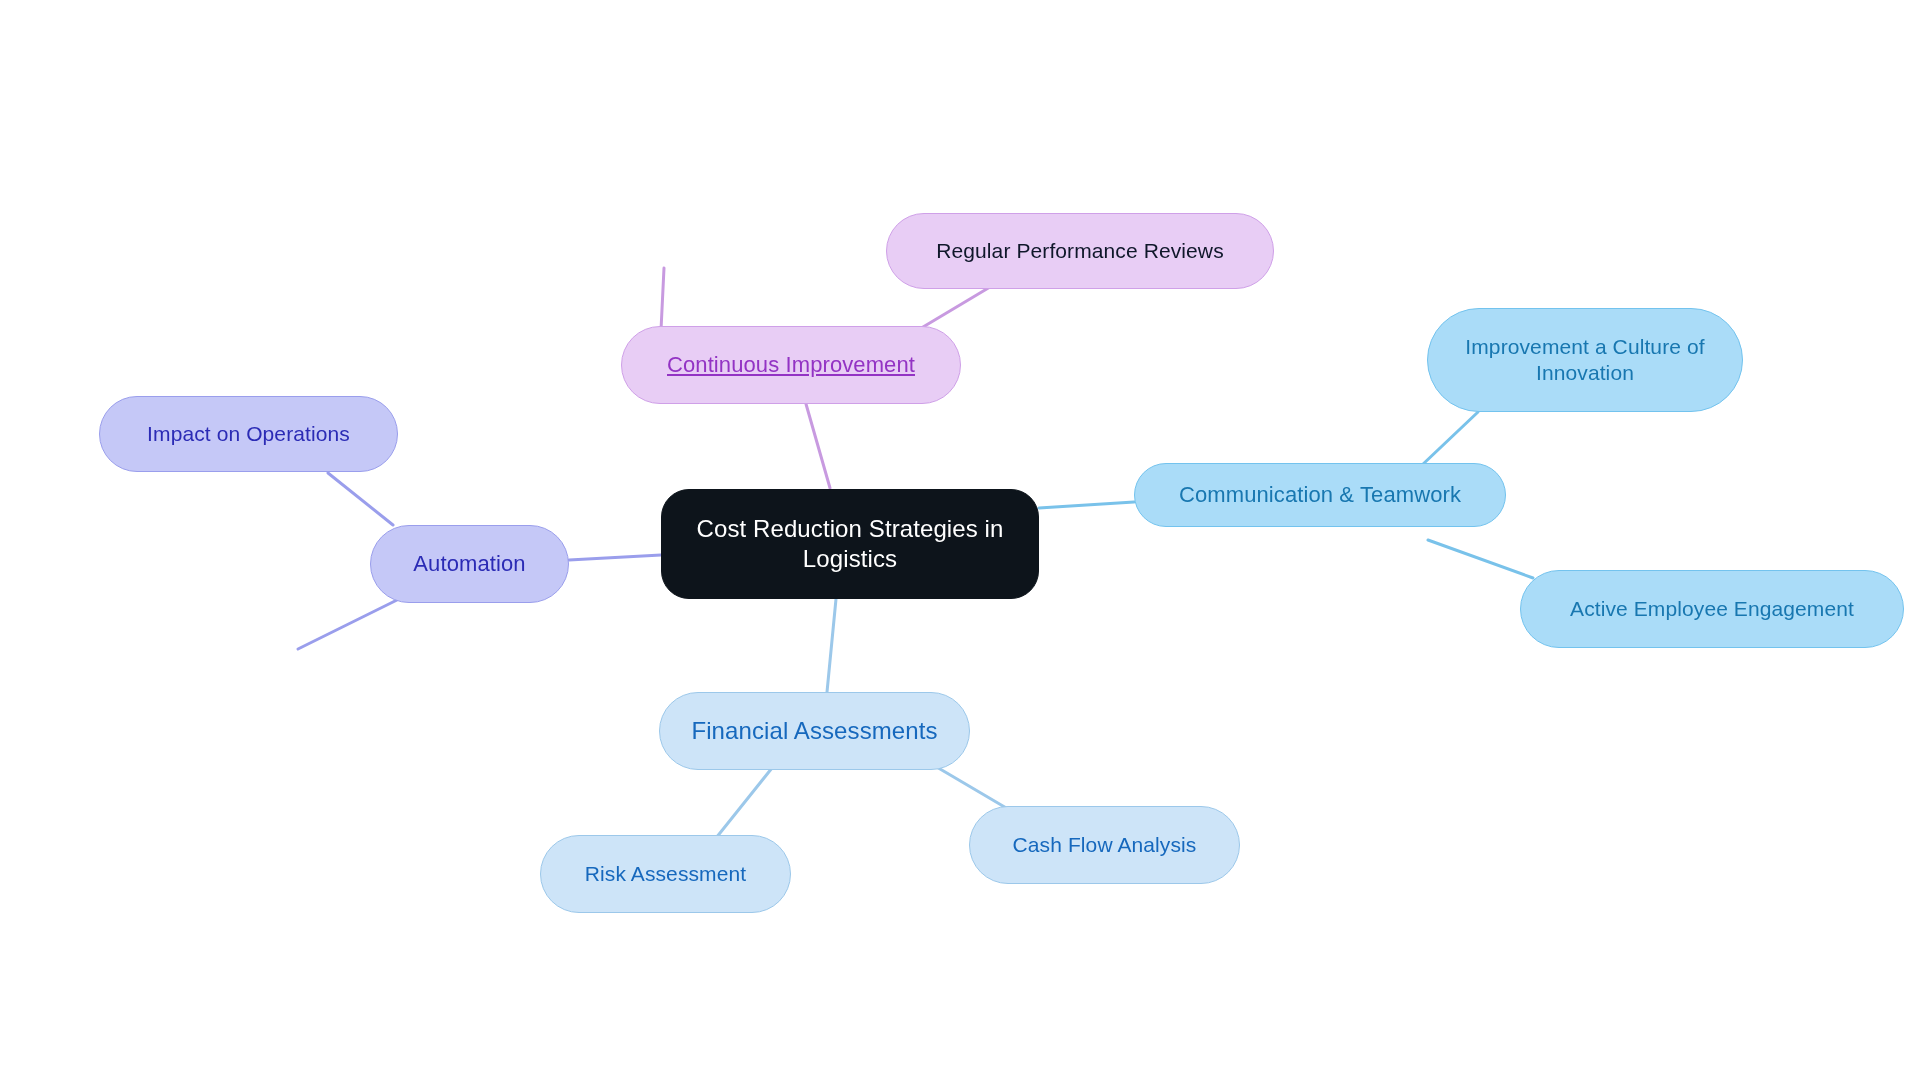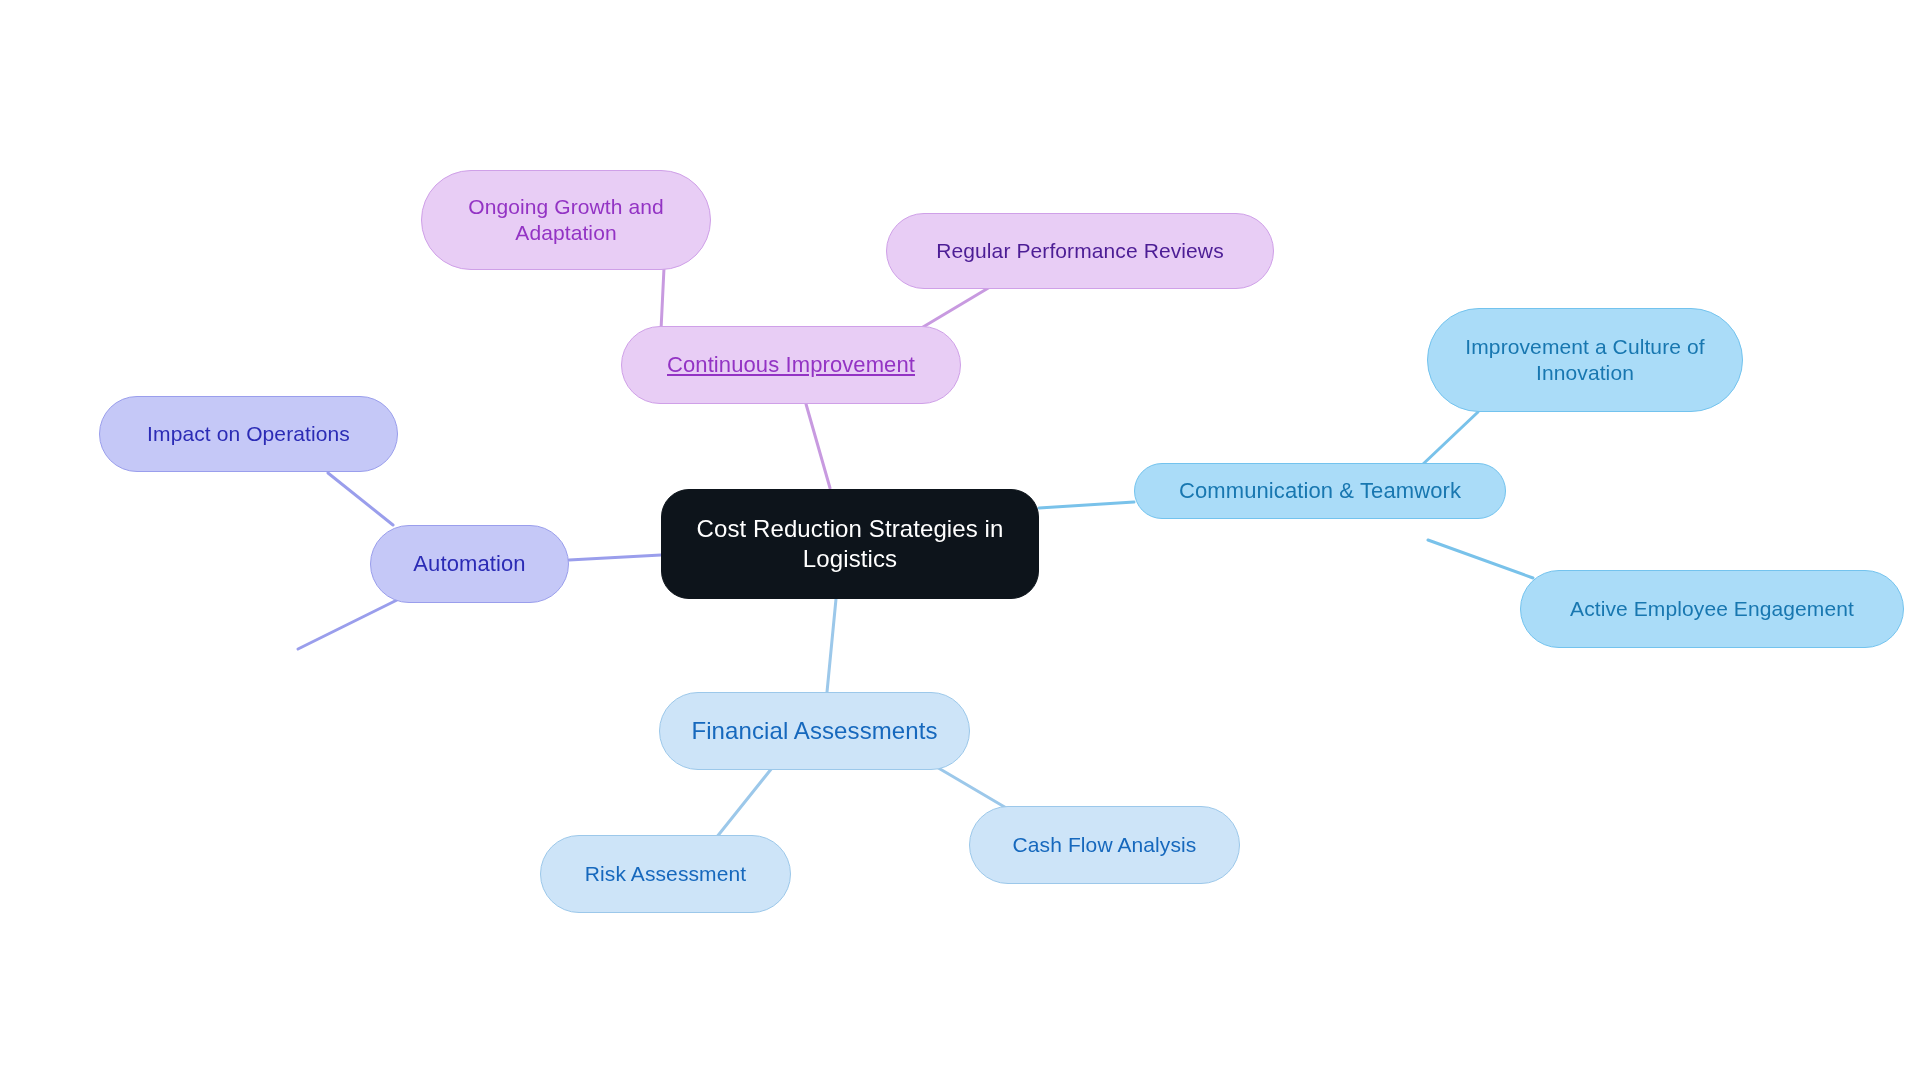--- a/index.html
+++ b/index.html
@@ -74,9 +74,6 @@
     <span>Continuous Improvement</span>
   </div>
 
-  <div class="node" style="left: 421px; top: 170px; width: 290px; height: 100px; background: rgb(232, 205, 245); color: rgb(147, 51, 196); border-color: rgb(207, 160, 232); font-size: 21px; padding: 0px 18px;">
-    <span>Ongoing Growth and Adaptation</span>
-  </div>
 
   <div class="node" style="left: 886px; top: 213px; width: 388px; height: 76px; background: rgb(232, 205, 245); color: #4c1d95; border-color: rgb(207, 160, 232); font-size: 21px; padding: 0px 18px;">
     <span>Regular Performance Reviews</span>

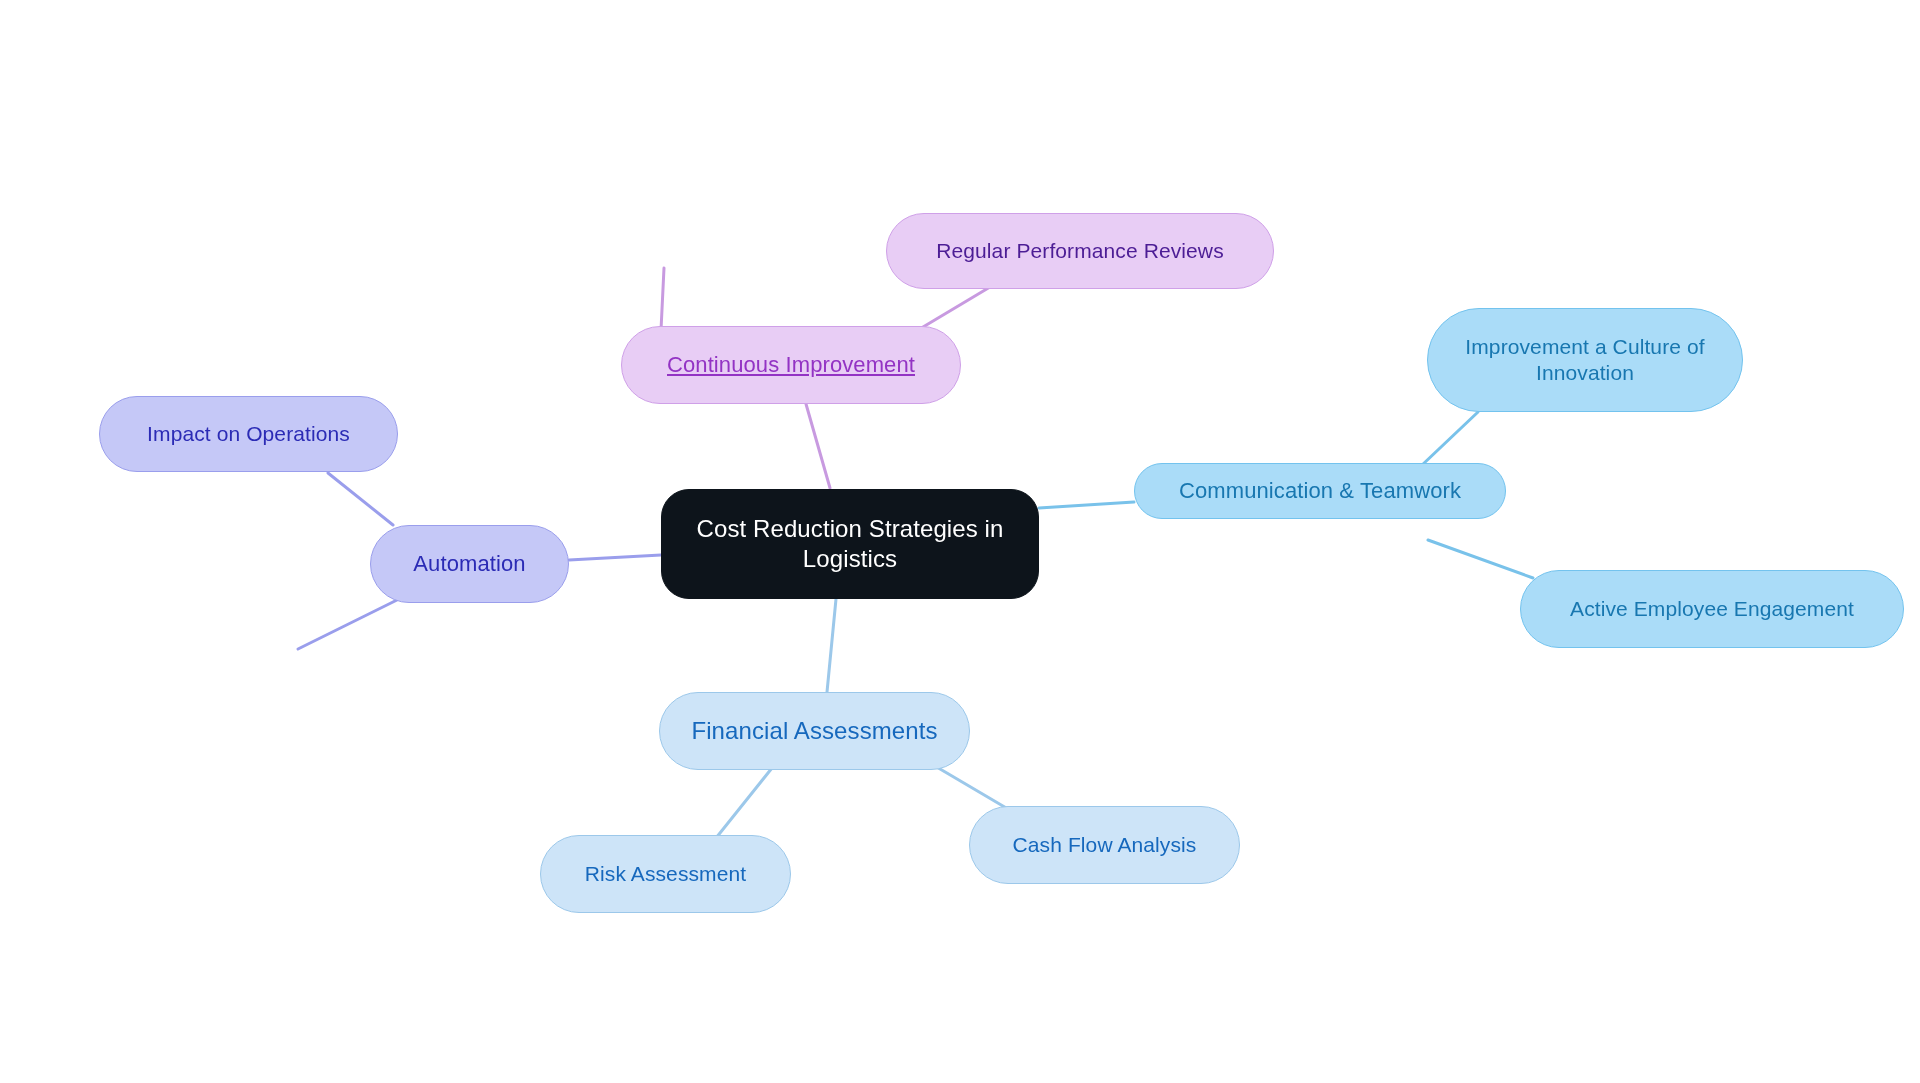--- a/index.html
+++ b/index.html
@@ -75,7 +75,7 @@
   </div>
 
 
-  <div class="node" style="left: 886px; top: 213px; width: 388px; height: 76px; background: rgb(232, 205, 245); color: #4c1d95; border-color: rgb(207, 160, 232); font-size: 21px; padding: 0px 18px;">
+  <div class="node" style="left: 886px; top: 213px; width: 388px; height: 76px; background: rgb(232, 205, 245); color: #0f172a; border-color: rgb(207, 160, 232); font-size: 21px; padding: 0px 18px;">
     <span>Regular Performance Reviews</span>
   </div>
 

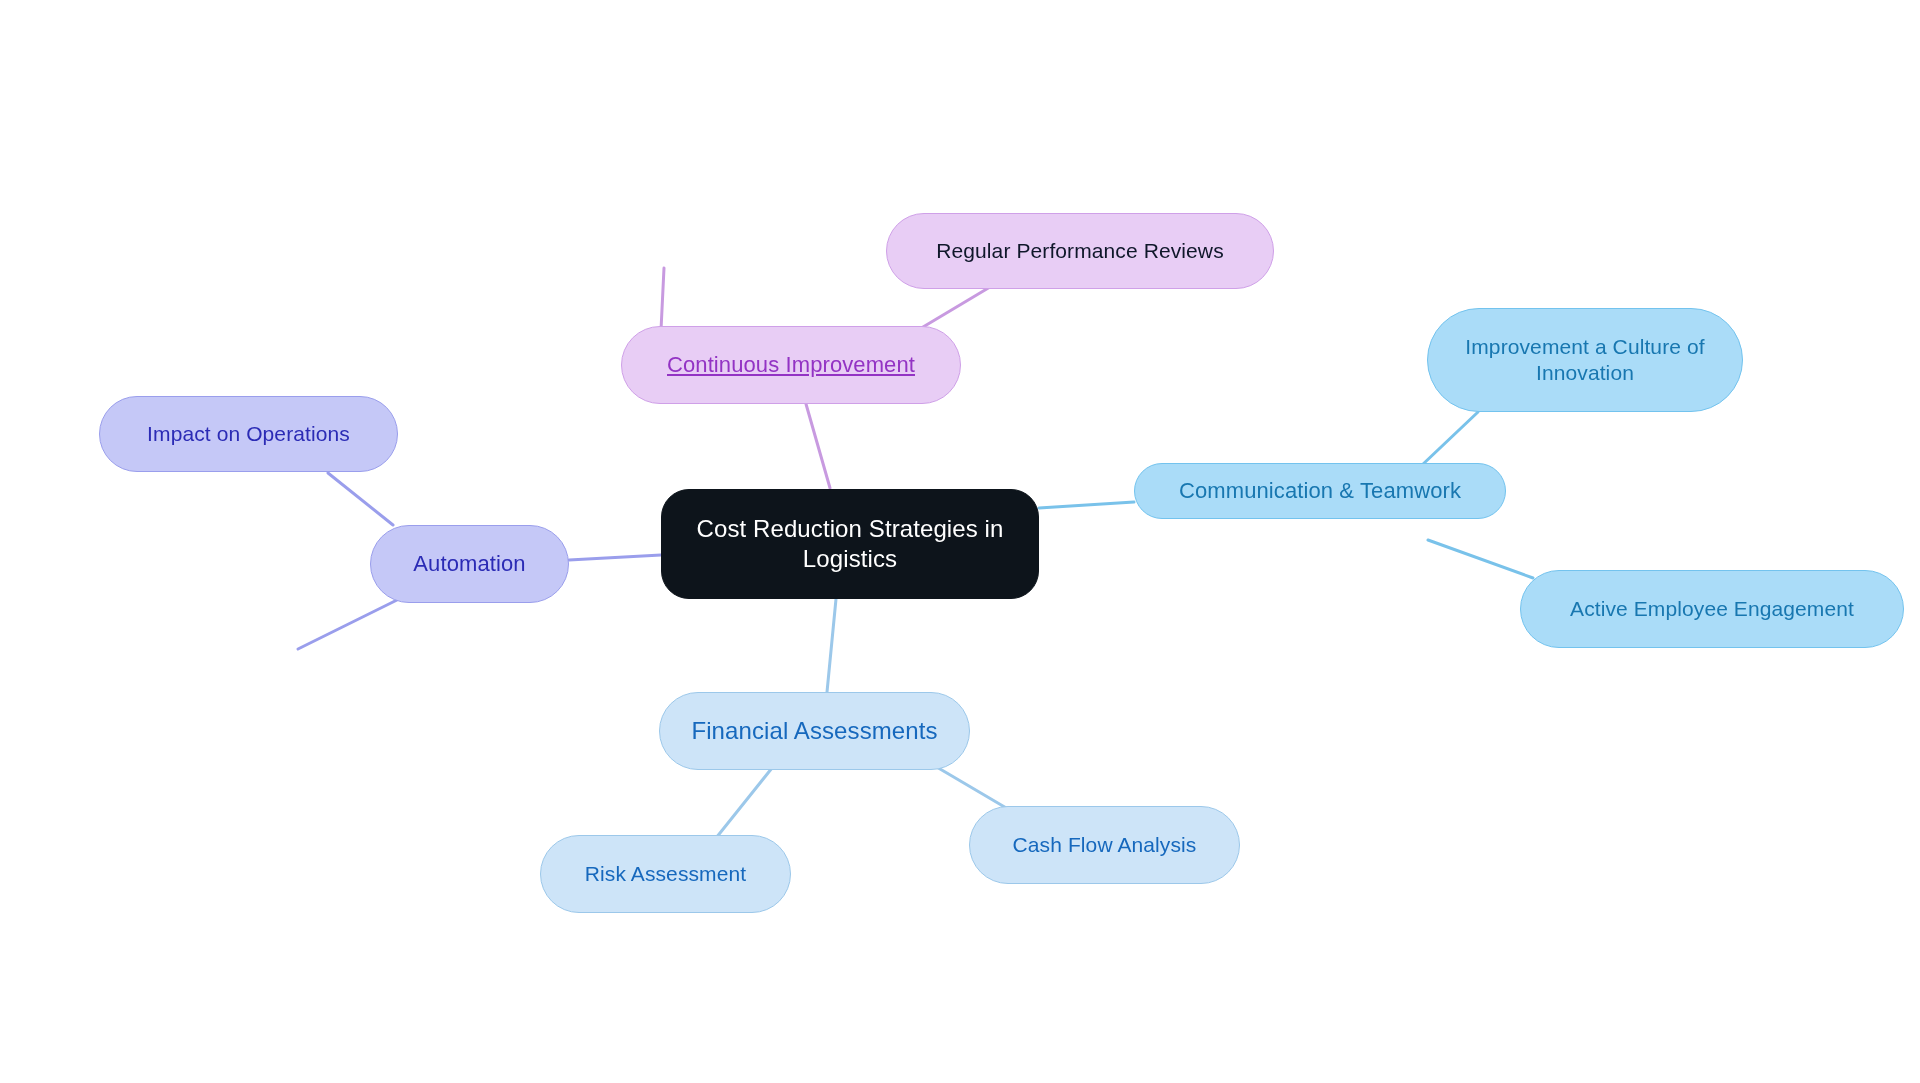--- a/index.html
+++ b/index.html
@@ -79,7 +79,7 @@
     <span>Regular Performance Reviews</span>
   </div>
 
-  <div class="node" style="left: 1134px; top: 463px; width: 372px; height: 56px; background: rgb(170, 220, 248); color: rgb(24, 119, 176); border-color: rgb(115, 195, 238); font-size: 22px; padding: 0px 18px;">
+  <div class="node" style="left: 1134px; top: 463px; width: 372px; height: 64px; background: rgb(170, 220, 248); color: rgb(24, 119, 176); border-color: rgb(115, 195, 238); font-size: 22px; padding: 0px 18px;">
     <span>Communication &amp; Teamwork</span>
   </div>
 

